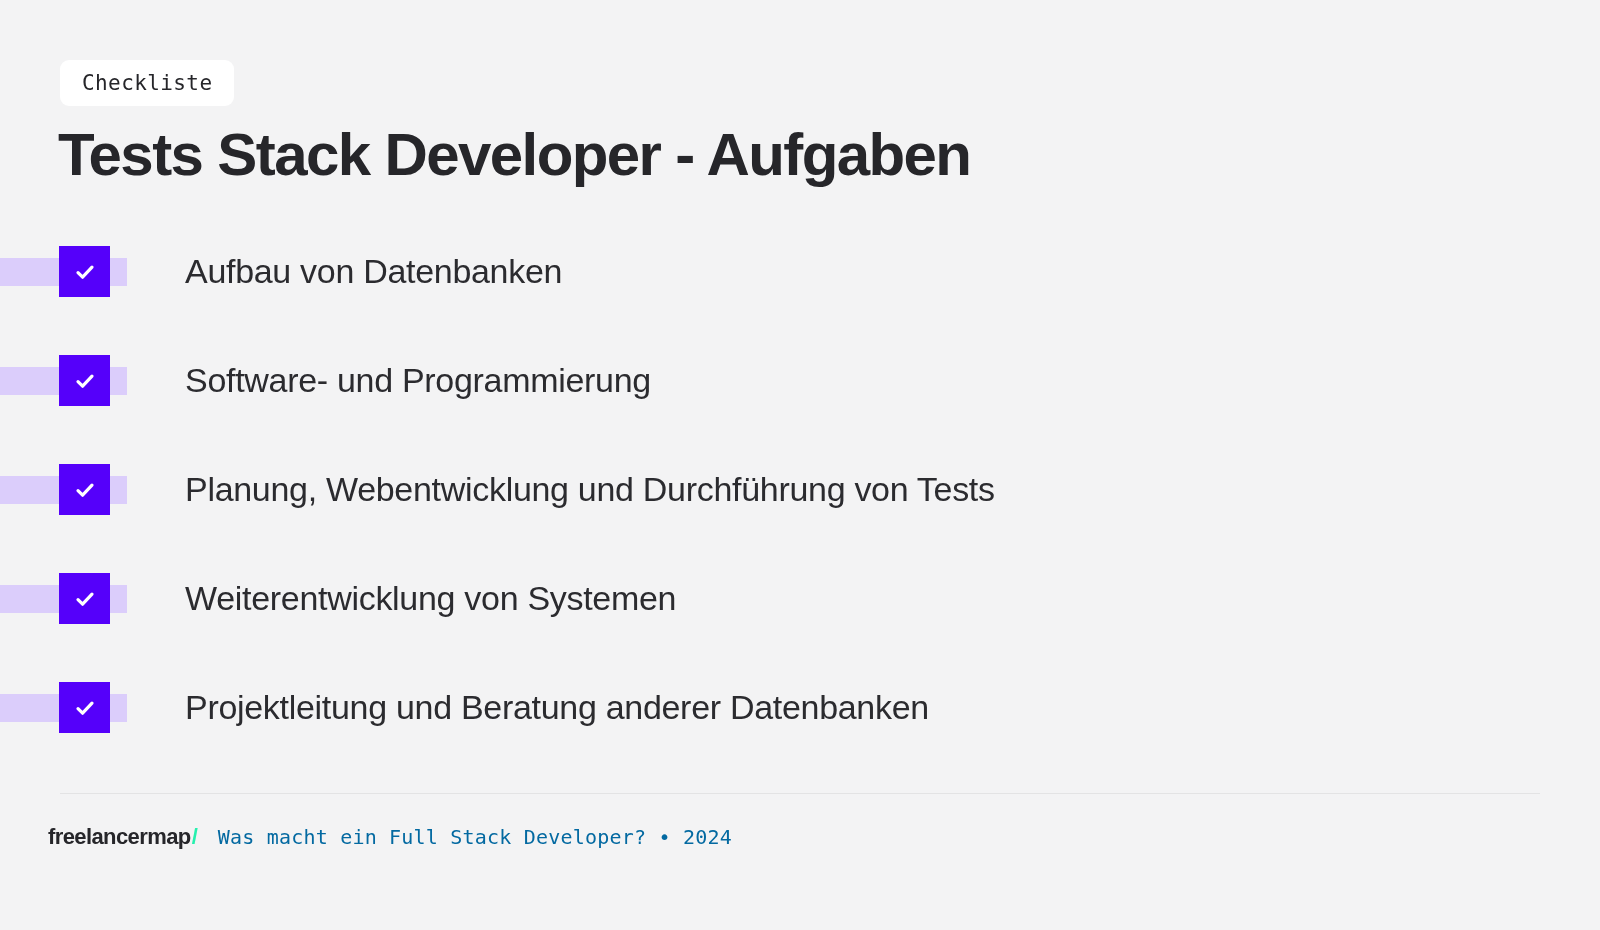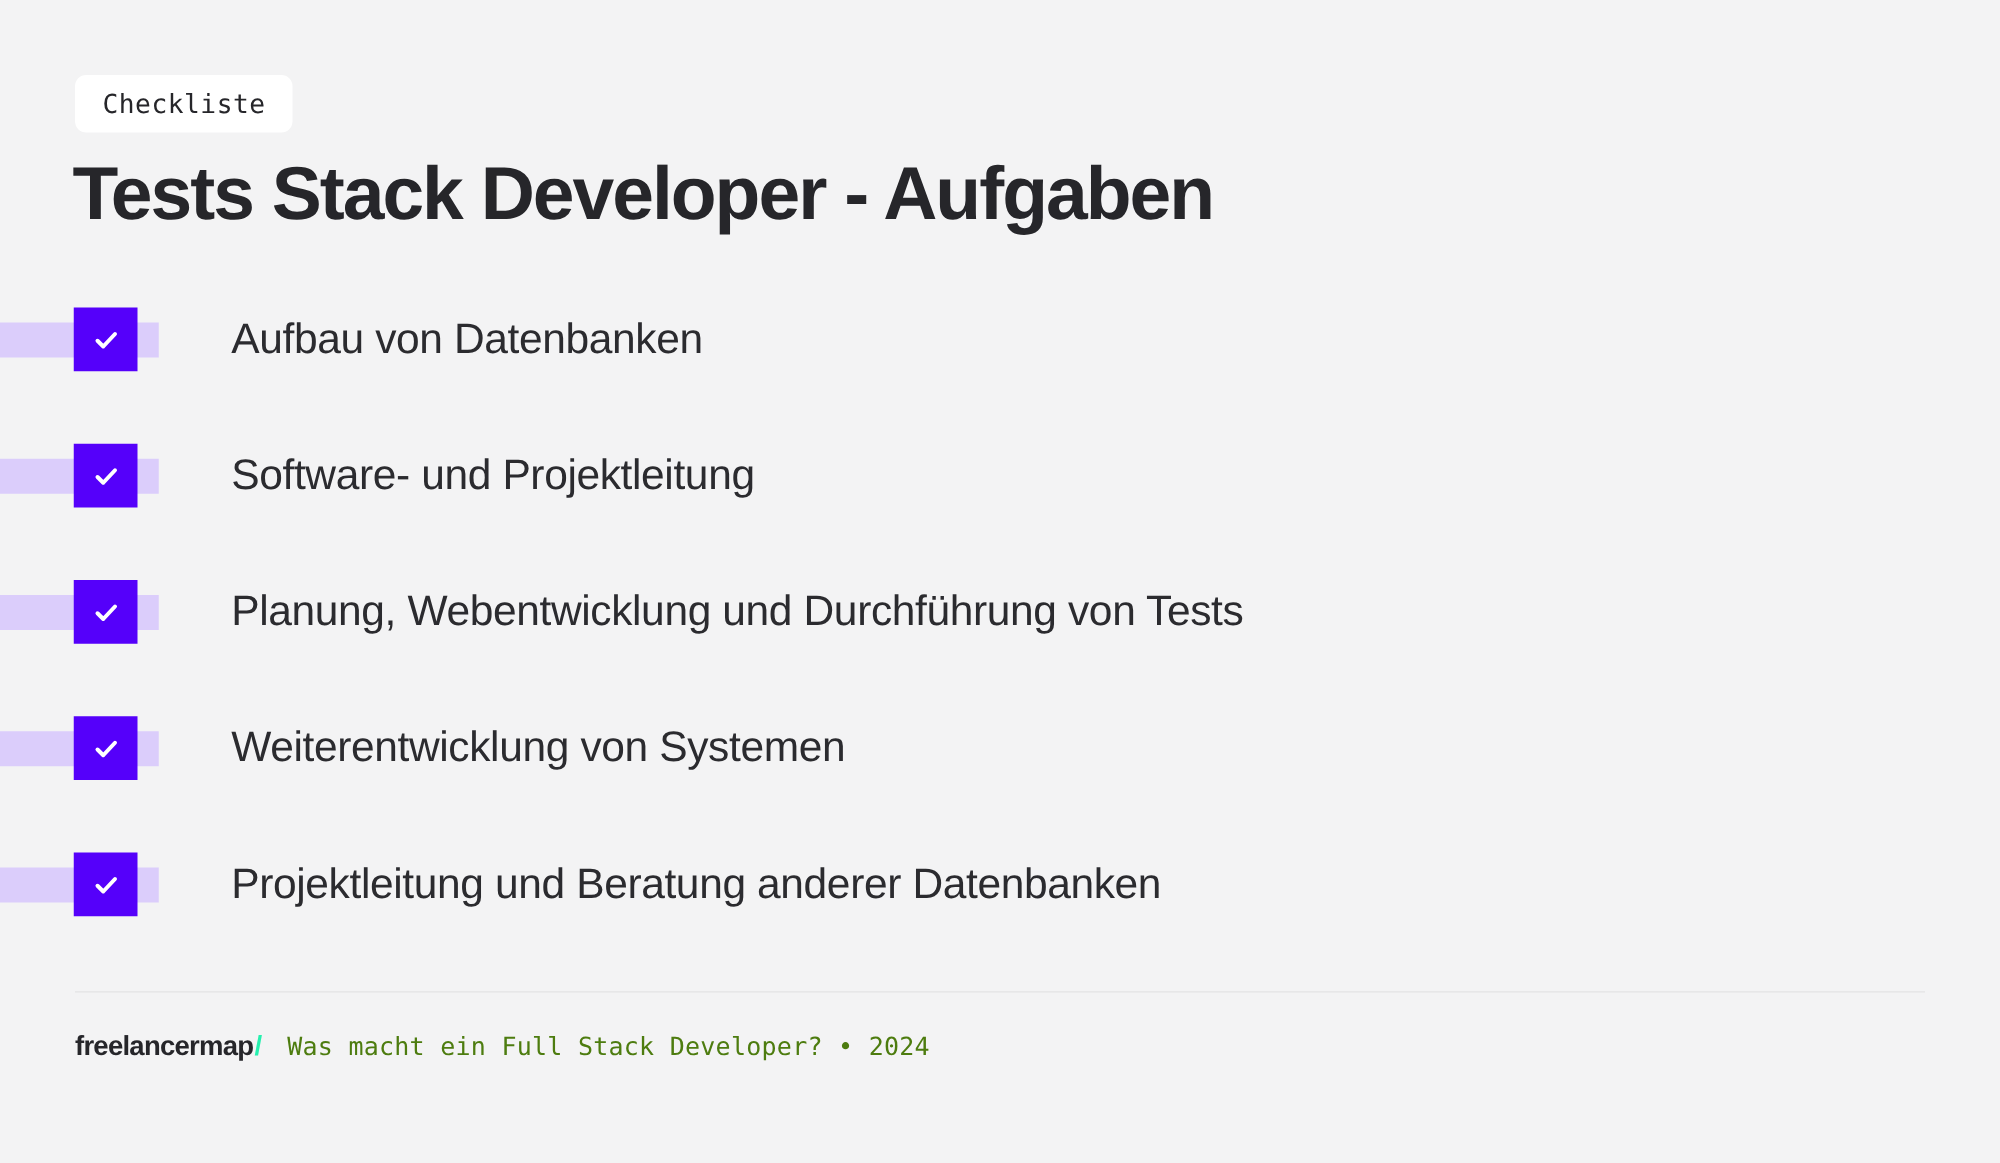--- a/index.html
+++ b/index.html
@@ -181,7 +181,7 @@
           </svg>
         </span>
       </div>
-      <div class="row-label">Software- und Projektleitung</div>
+      <div class="row-label">Software- und Programmierung</div>
     </div>
 
     <div class="check-row">

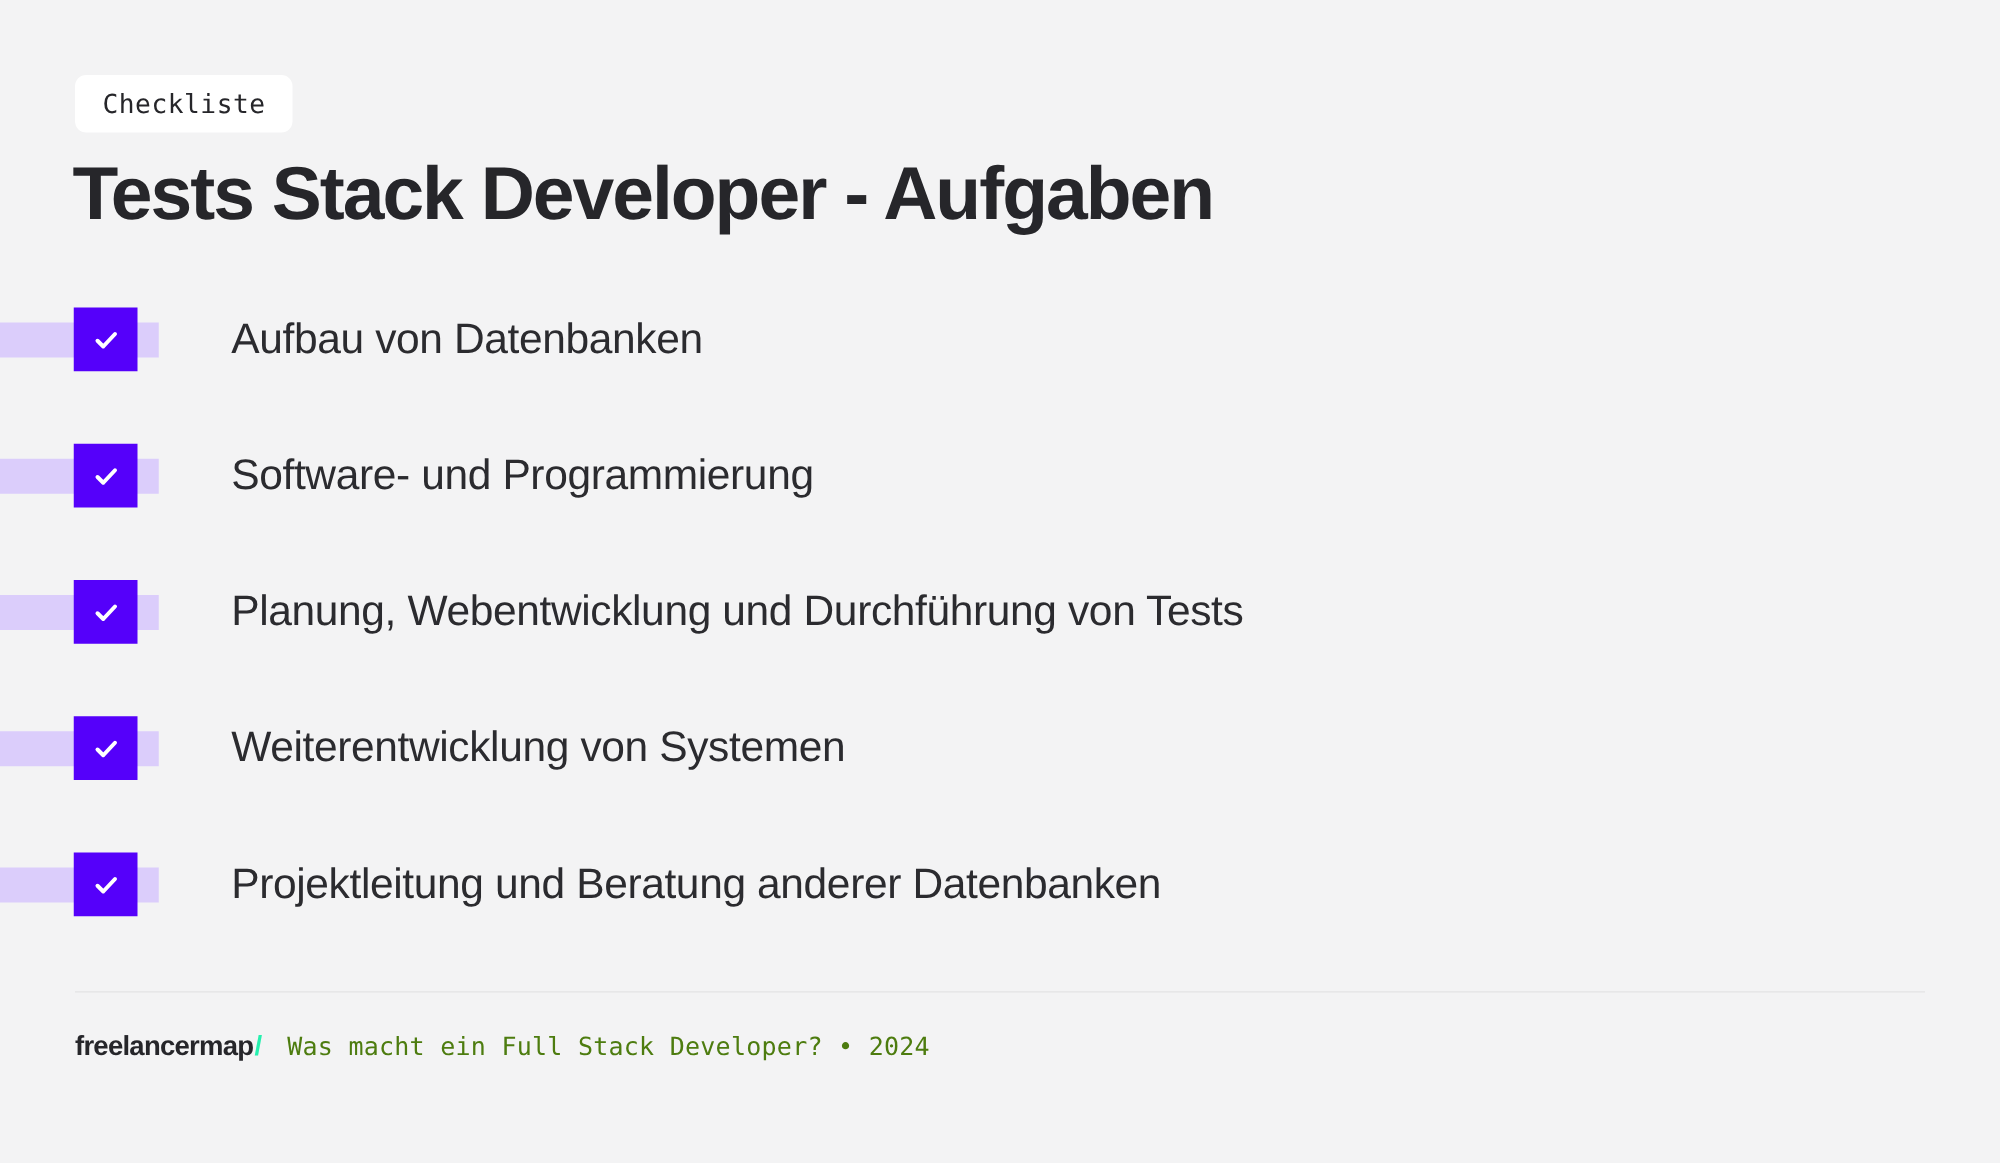--- a/index.html
+++ b/index.html
@@ -118,7 +118,7 @@
   
   .footer {
     position: absolute;
-    left: 60px;
+    left: 48px;
     top: 824px;
     display: flex;
     align-items: baseline;

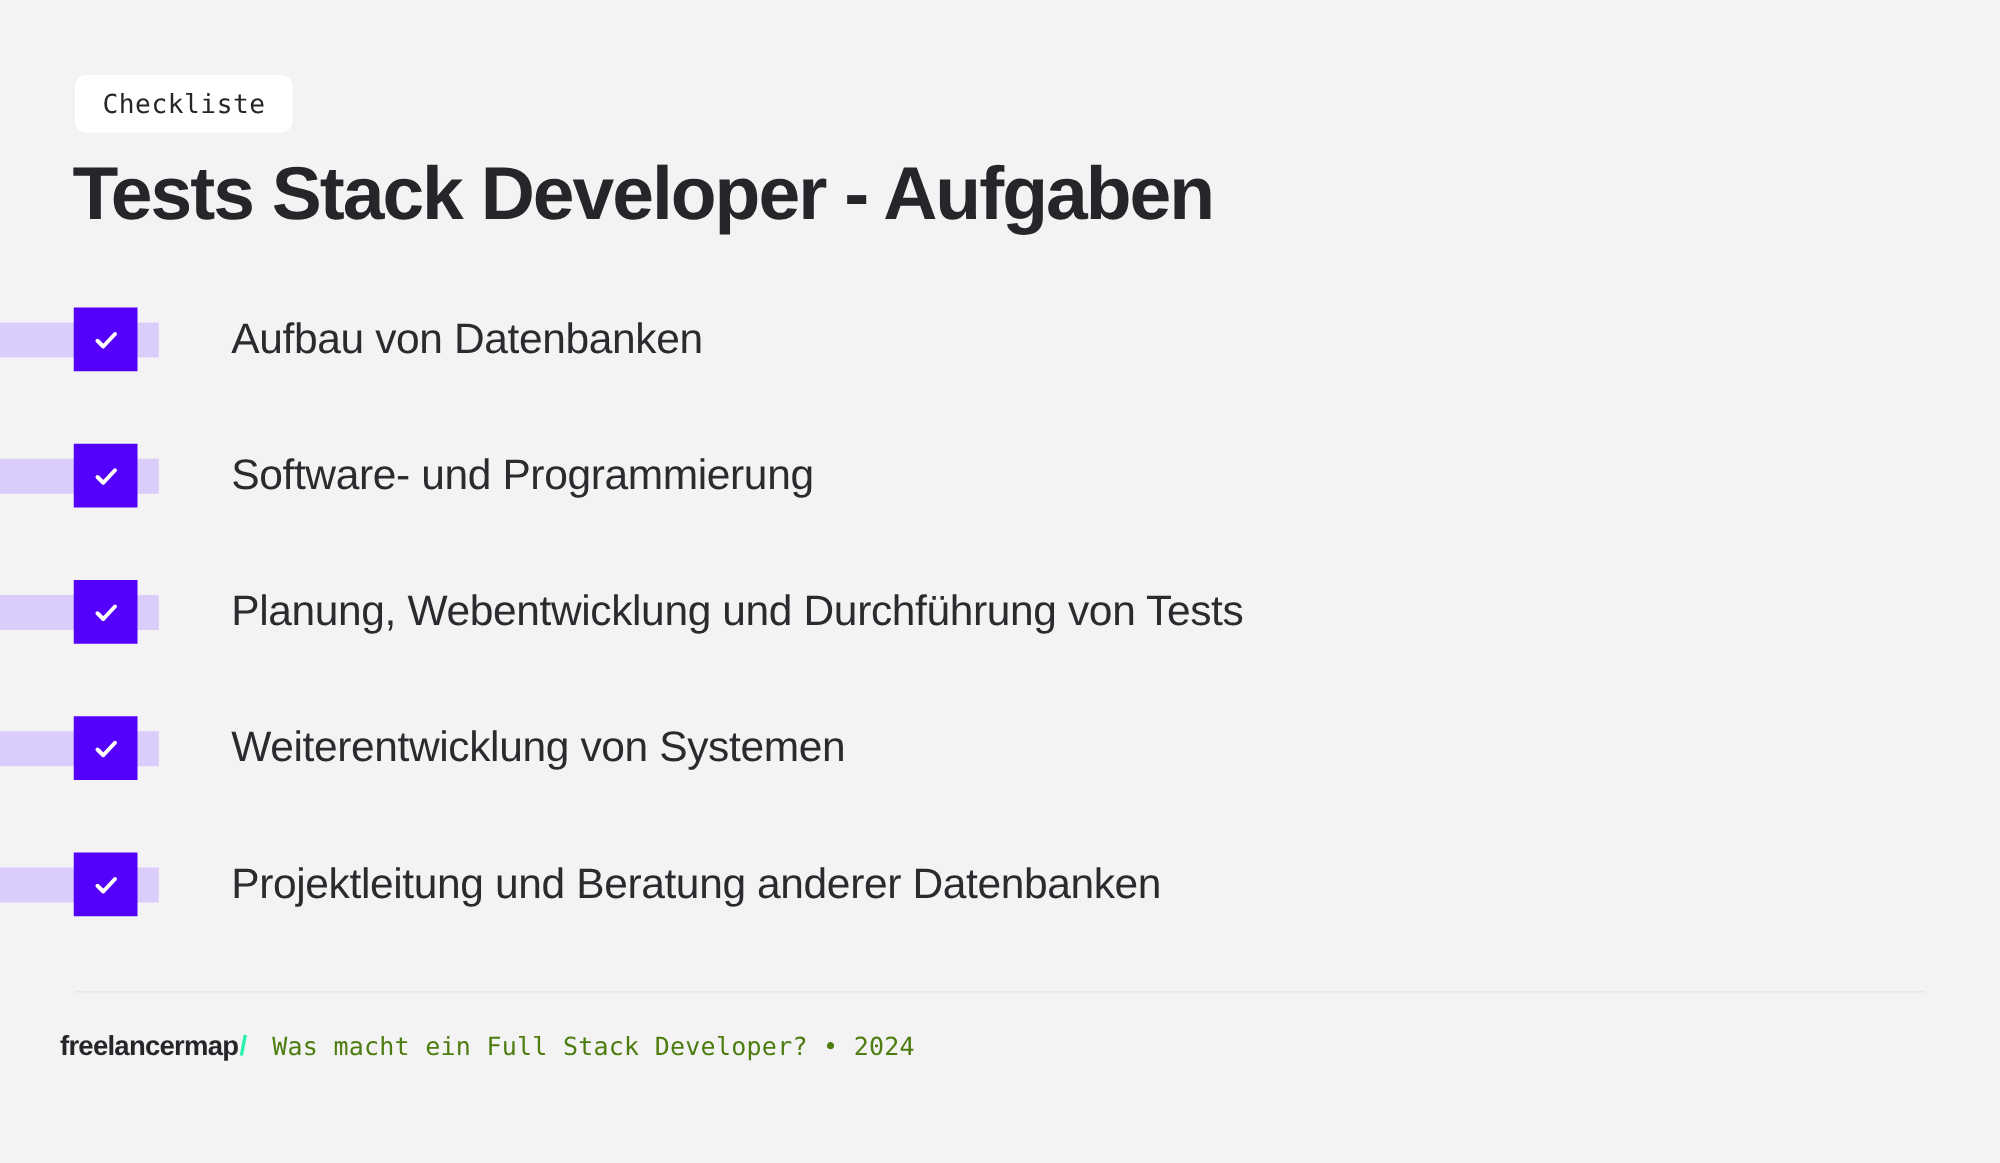--- a/index.html
+++ b/index.html
@@ -143,7 +143,7 @@
     font-family: "DejaVu Sans Mono", "Liberation Mono", monospace;
     font-size: 20px;
     letter-spacing: 0.2px;
-    color: #4d7c0f;
+    color: #0369a1;
     white-space: nowrap;
   }
 </style>

